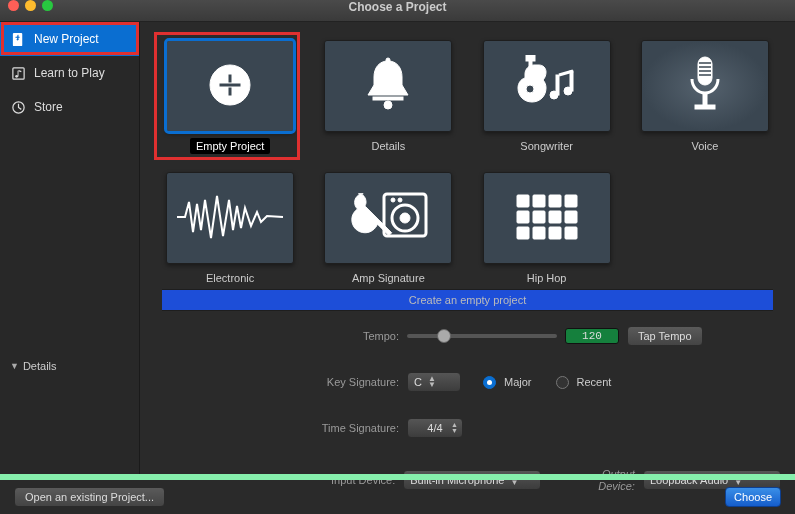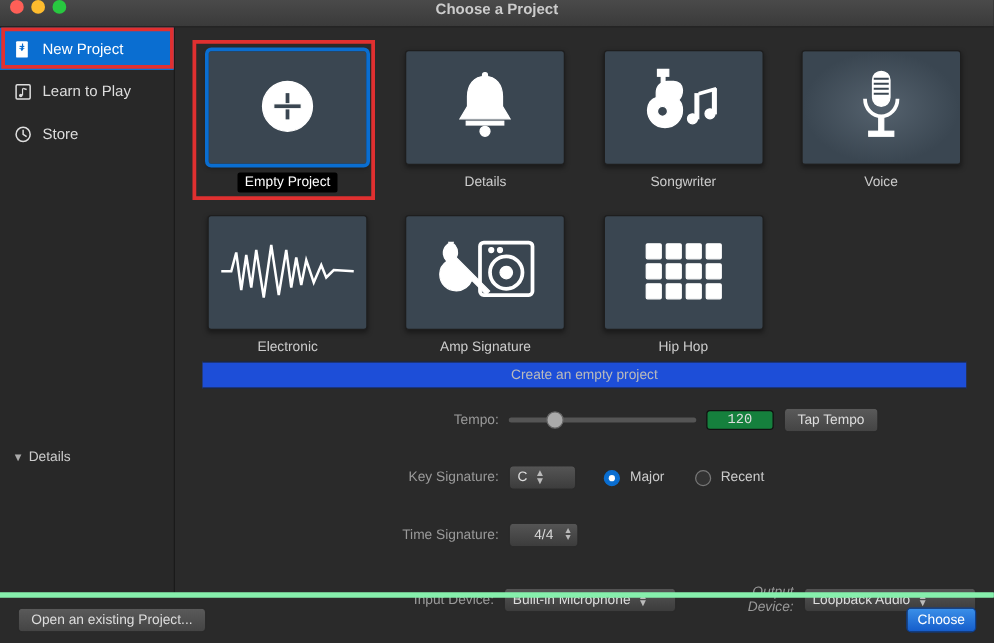--- a/index.html
+++ b/index.html
@@ -46,7 +46,7 @@
   .radio.checked{ background:#0a6ed1; border-color:#0a6ed1;}
   .radio.checked::after{content:""; width:5px; height:5px; border-radius:50%; background:#fff;}
   .radio-lbl{ font-size:11px; color:#ccc;}
-  .footer{ height:40px; display:flex; align-items:center; justify-content:space-between; padding:0 14px; border-top:4px solid #86efac;}
+  .footer{ height:40px; display:flex; align-items:center; justify-content:space-between; padding:0 14px; border-top:6px solid #86efac;}
   .hl-sidebar{ position:absolute; left:1px; top:22px; width:138px; height:33px; border:3px solid #e03030; pointer-events:none; z-index:5;}
   .hl-tile{ position:absolute; border:3px solid #e03030; pointer-events:none; z-index:5;}
 </style>

